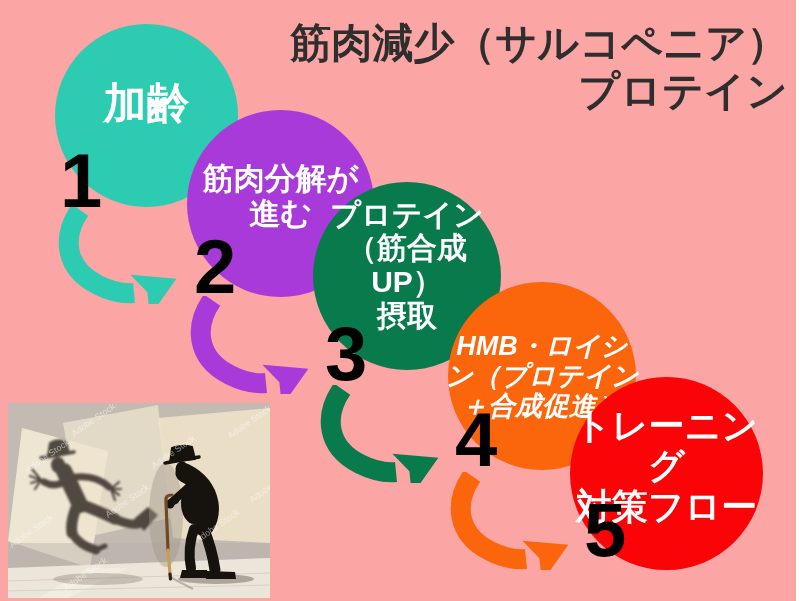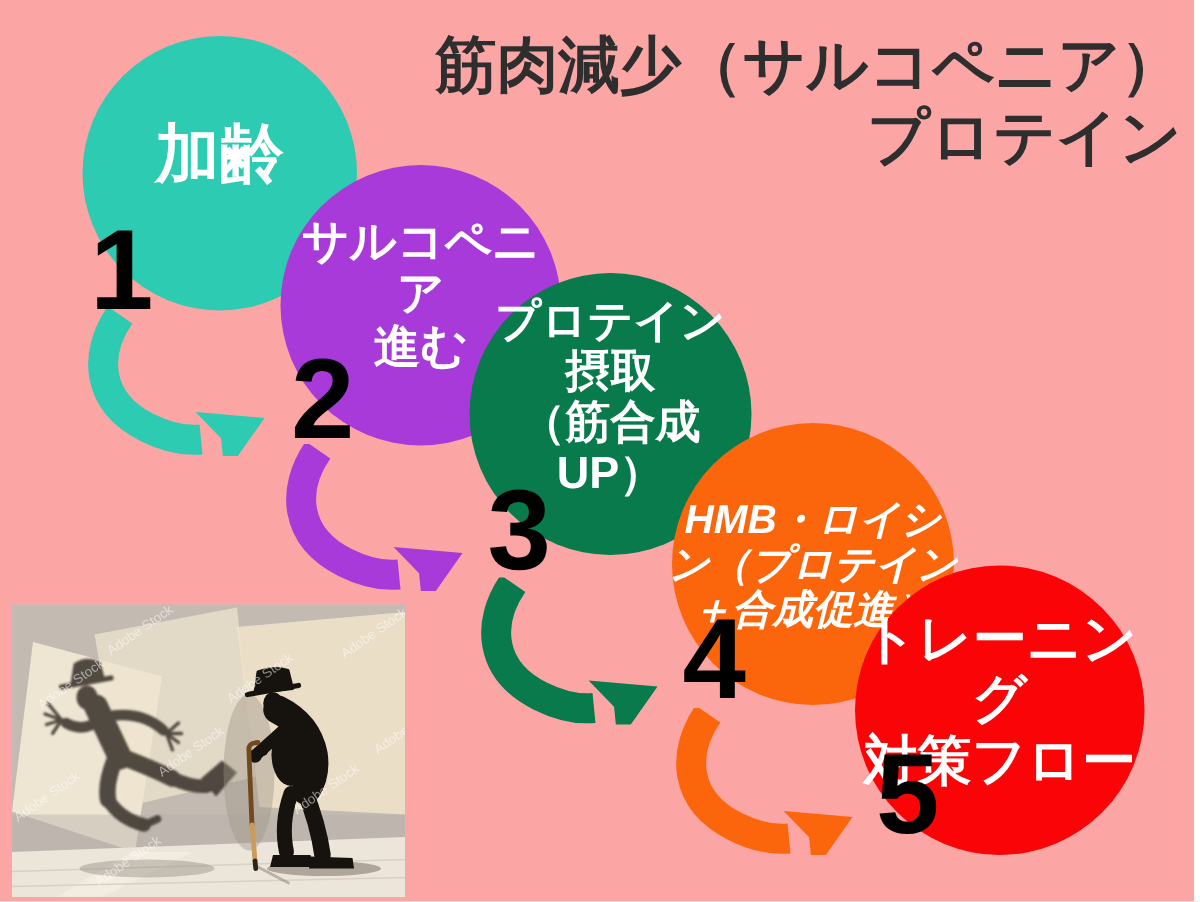--- a/index.html
+++ b/index.html
@@ -70,7 +70,7 @@
 
   <div class="circle c2" style="--c: #a83ad9;">
     <div class="clabel">
-      <div>サルコペニア</div>
+      <div>筋肉分解が</div>
       <div>進む</div>
     </div>
   </div>

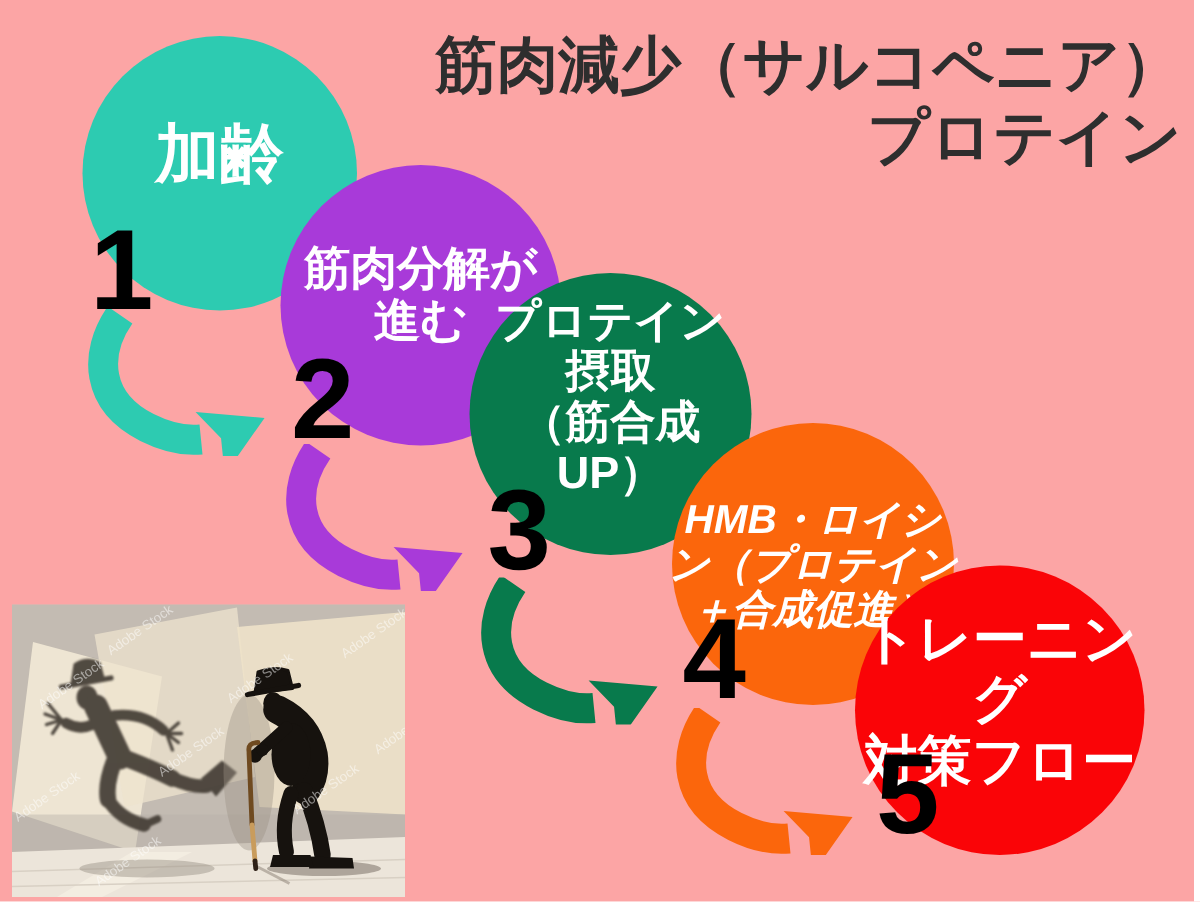--- a/index.html
+++ b/index.html
@@ -78,8 +78,8 @@
   <div class="circle c3" style="--c: #087a4c;">
     <div class="clabel">
       <div>プロテイン</div>
+      <div>（筋合成UP）</div>
       <div>摂取</div>
-      <div>（筋合成UP）</div>
     </div>
   </div>
 

